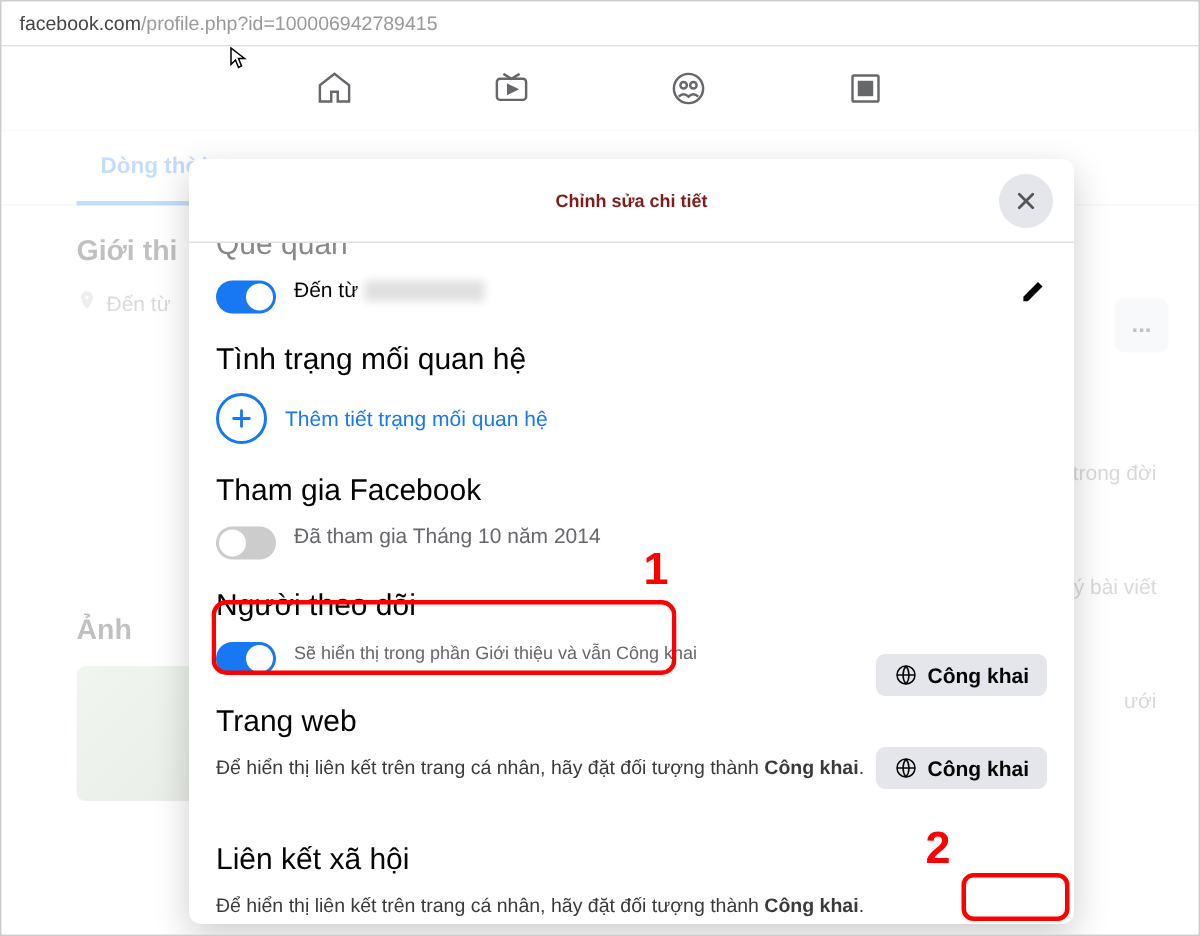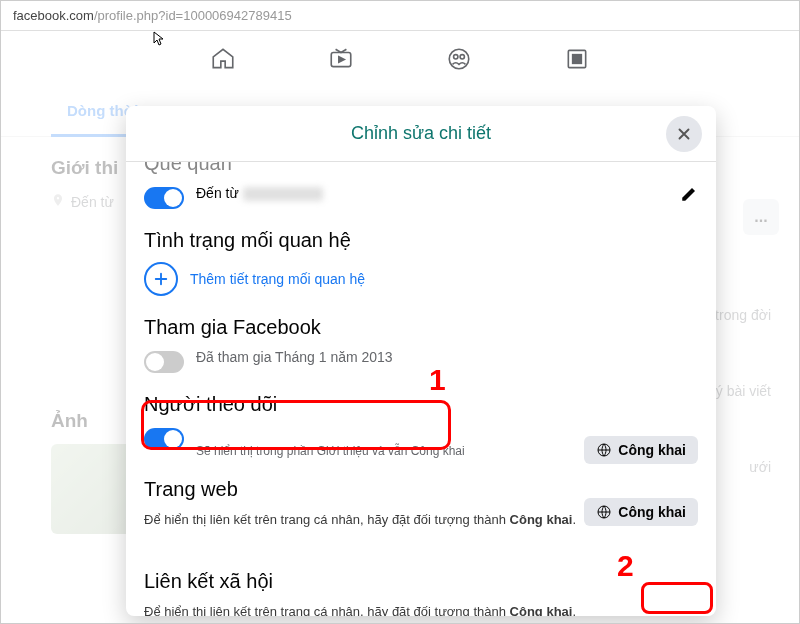--- a/index.html
+++ b/index.html
@@ -39,7 +39,7 @@
     
     .modal { position: absolute; top: 105px; left: 125px; width: 590px; height: 510px; background: #fff; border-radius: 8px; box-shadow: 0 8px 24px rgba(0,0,0,0.2); z-index: 10; display: flex; flex-direction: column; }
     .modal-header { height: 56px; border-bottom: 1px solid #e0e0e0; display: flex; align-items: center; justify-content: center; position: relative; }
-    .modal-header h2 { font-size: 18px; font-weight: 400; color: #0f766e; }
+    .modal-header h2 { font-size: 12px; font-weight: 700; color: #7f1d1d; }
     .close-btn { position: absolute; right: 14px; top: 10px; width: 36px; height: 36px; background: #e4e6eb; border-radius: 50%; display: flex; align-items: center; justify-content: center; cursor: pointer; }
     .close-btn svg { width: 18px; height: 18px; }
     

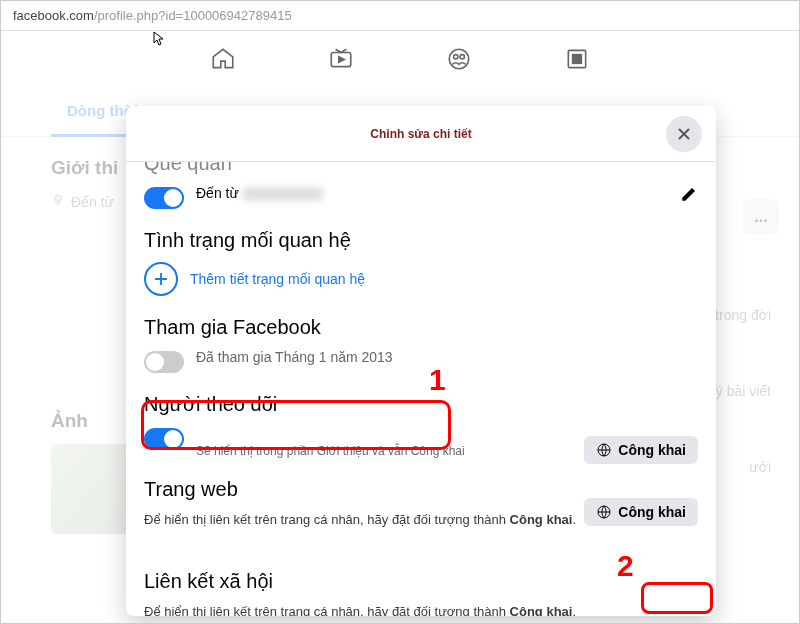--- a/index.html
+++ b/index.html
@@ -214,7 +214,7 @@
             <div class="knob"></div>
           </div>
         <div class="toggle-content">
-          <div class="toggle-label" style="color:#65676b;">Đã tham gia Tháng 1 năm 2013</div>
+          <div class="toggle-label" style="color:#65676b;">Đã tham gia Tháng 10 năm 2014</div>
         </div>
       </div>
     </div>

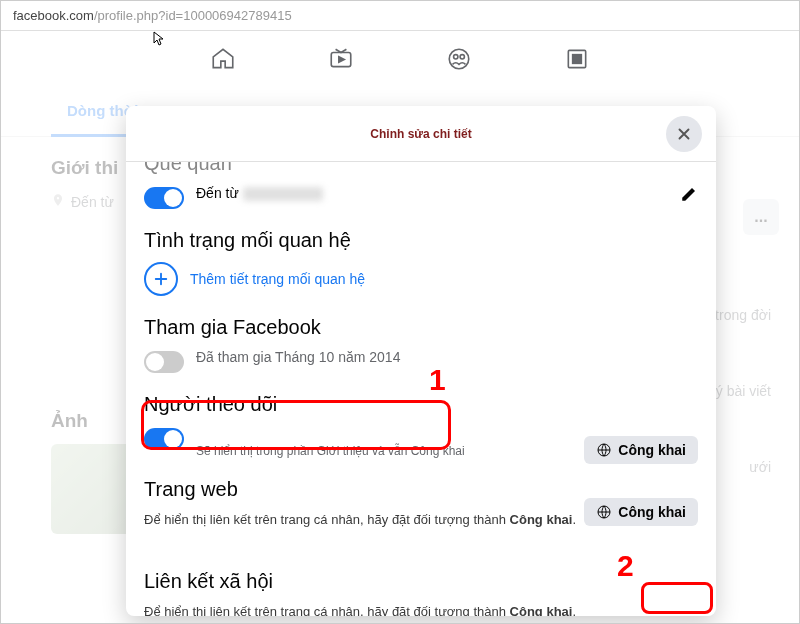--- a/index.html
+++ b/index.html
@@ -57,7 +57,7 @@
     .toggle.off .knob { left: 2px; }
     .toggle-content { flex: 1; }
     .toggle-label { font-size: 14px; color: #050505; }
-    .toggle-sublabel { font-size: 12px; color: #65676b; margin-top: 18px; }
+    .toggle-sublabel { font-size: 12px; color: #65676b; margin-top: 2px; }
     .edit-icon { position: absolute; right: 0; top: 0; }
     .edit-icon svg { width: 18px; height: 18px; }
     

